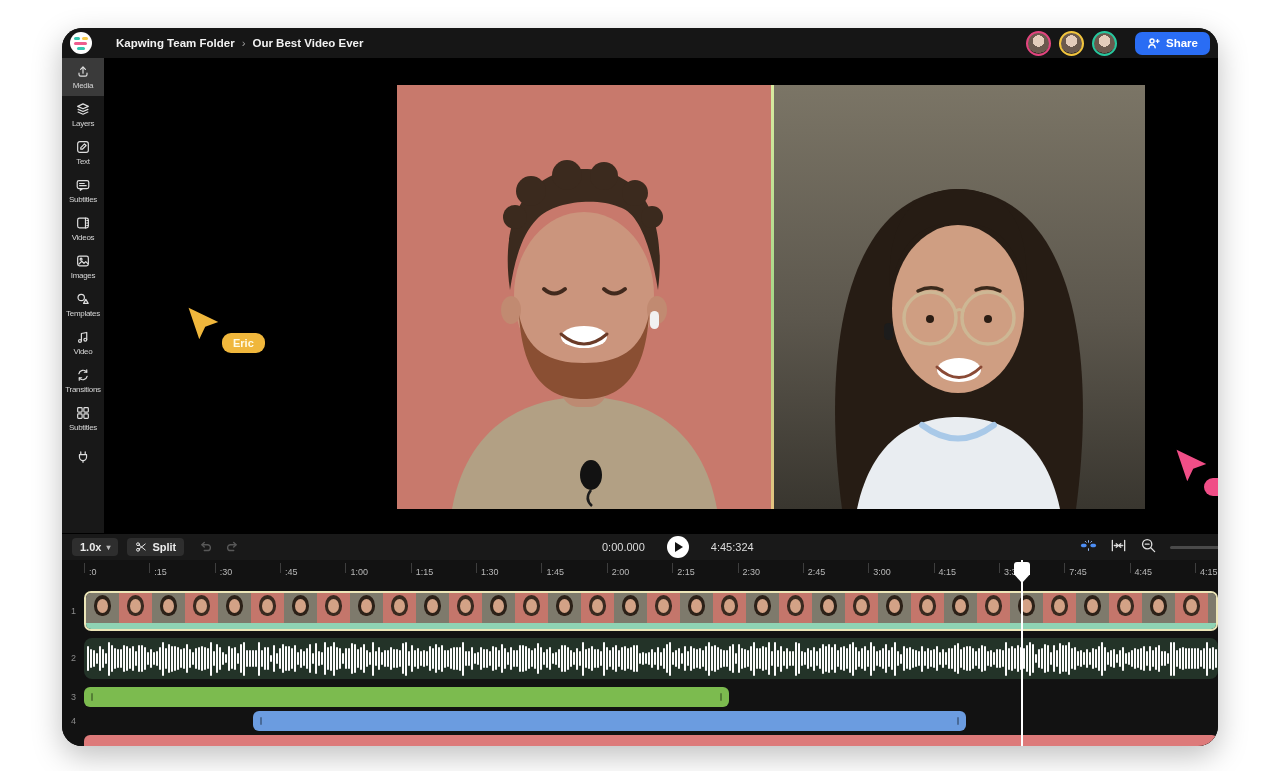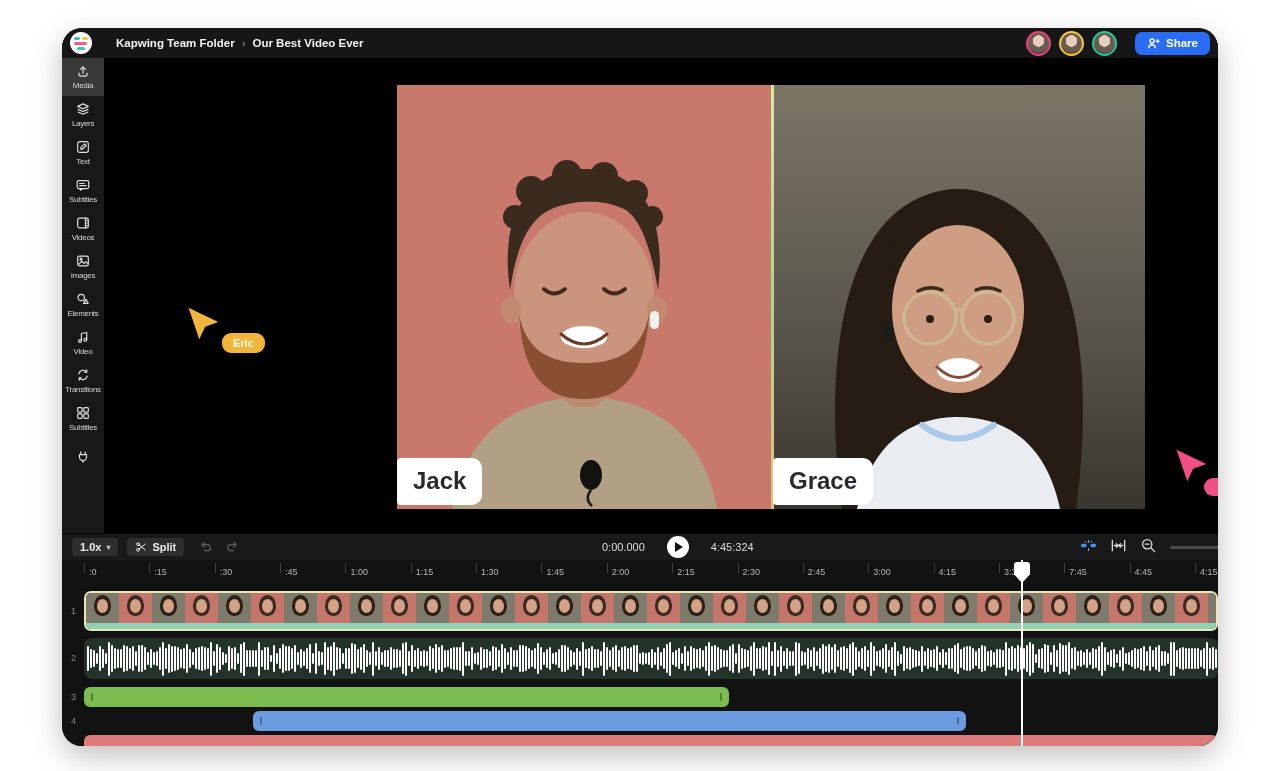--- a/index.html
+++ b/index.html
@@ -198,7 +198,7 @@
             <circle cx="7" cy="7.3" r="3.6"></circle>
             <path d="M9.6 13.9l2.6-4.5 2.6 4.5Z"></path>
           </svg>
-        <span class="slbl">Elements</span>
+        <span class="slbl">Templates</span>
       </div>
       <div class="side-item">
         <svg class="sicon" viewBox="0 0 18 18">

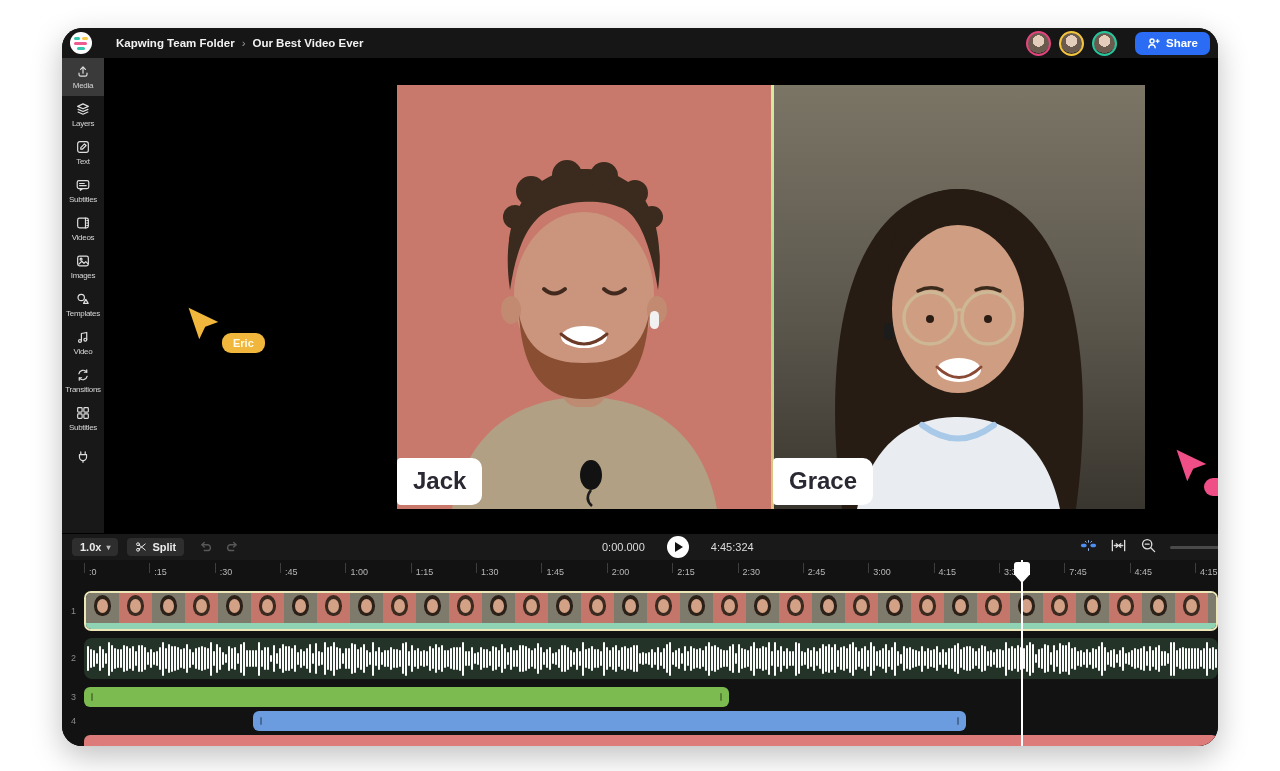--- a/index.html
+++ b/index.html
@@ -261,7 +261,6 @@
             <ellipse cx="194" cy="390" rx="11" ry="15" fill="#121212"></ellipse>
             <path d="M194 405 q-7 9 1 16" stroke="#1d1d1d" stroke-width="2.5" fill="none"></path>
           </svg>
-          <div class="nametag jack">Jack</div>
         </div>
         <div class="half grace">
           <svg class="scene" viewBox="0 0 373 424" preserveAspectRatio="none">

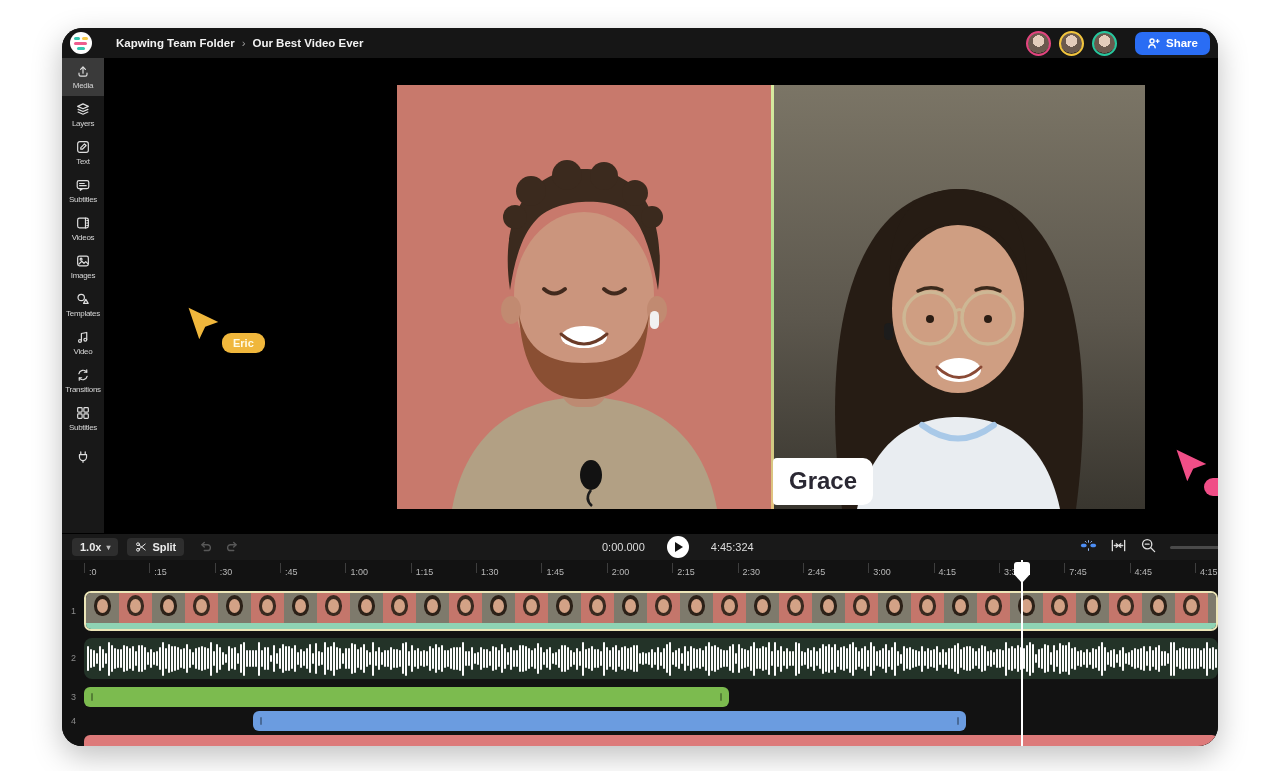--- a/index.html
+++ b/index.html
@@ -288,7 +288,6 @@
             <path d="M85 424 C100 352 145 332 186 332 C228 332 273 352 288 424 Z" fill="#e9edf1"></path>
             <path d="M150 340 q36 27 72 0" stroke="#a9c9e8" stroke-width="6" fill="none" stroke-linecap="round"></path>
           </svg>
-          <div class="nametag grace">Grace</div>
         </div>
         <div class="divider"></div>
       </div>

